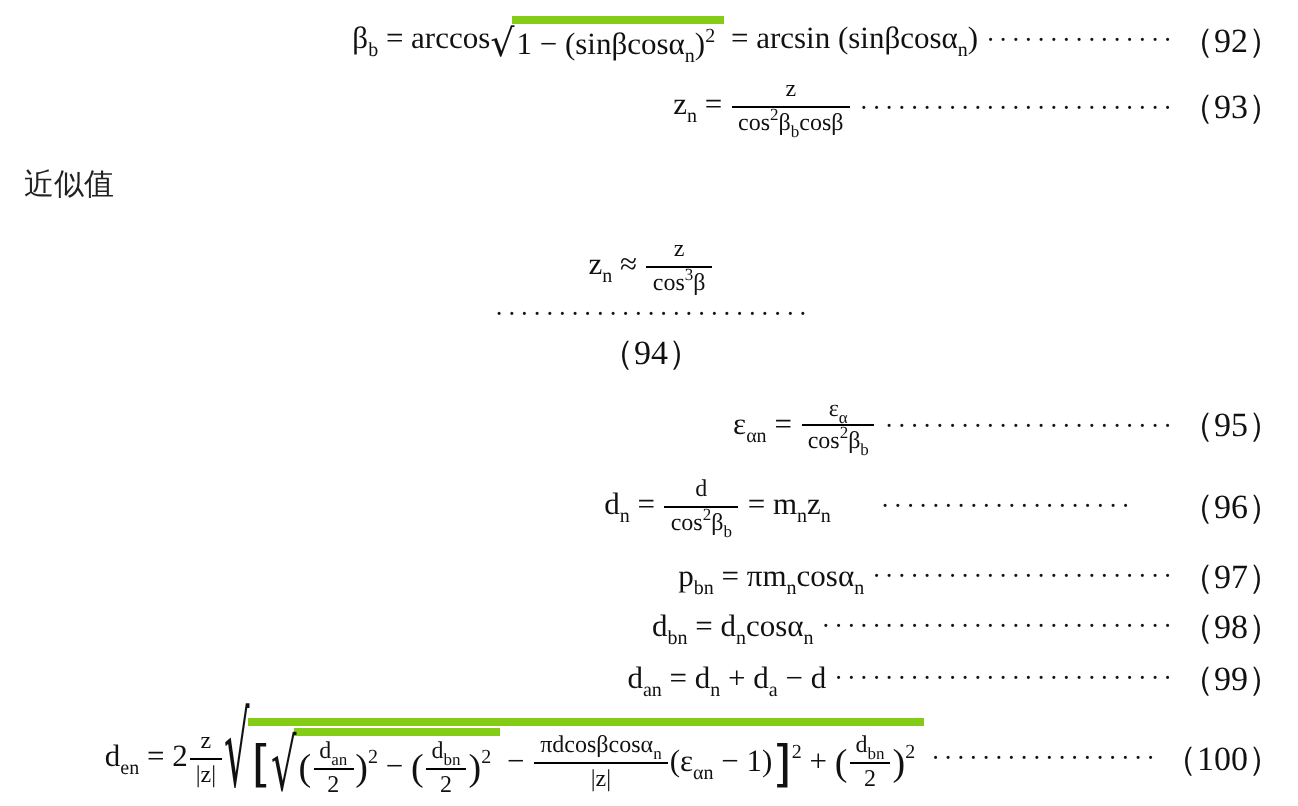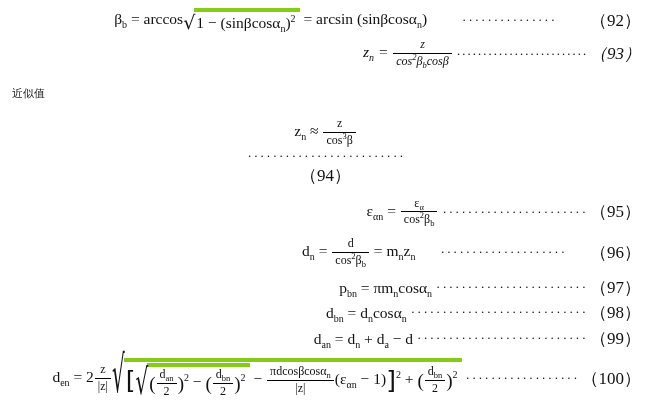--- a/index.html
+++ b/index.html
@@ -26,7 +26,7 @@
   .bb{font-size:25px;line-height:1;vertical-align:middle;font-family:"DejaVu Sans",sans-serif;}
   .dots{font-size:13px;letter-spacing:2px;margin:0 2px 0 4px;color:#111;}
   .eqnum{font-size:17px;white-space:pre;}
-  .r92{margin-top:2px;gap:31px;}
+  .r92{margin-top:2px;}
   .r93{margin-top:6px;font-style:italic;}
   .r94{margin-top:16px;flex-direction:column;}
   .r95{margin-top:10px;}

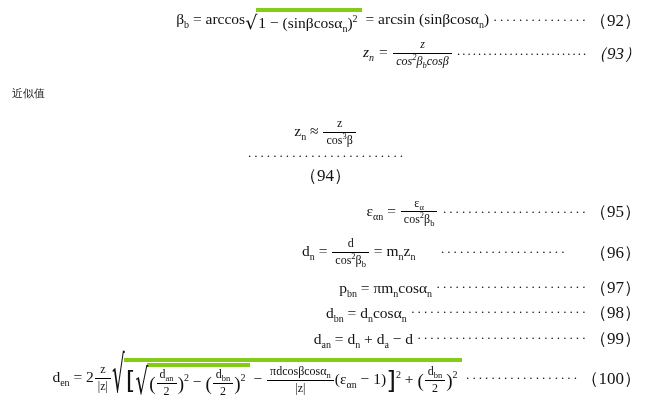--- a/index.html
+++ b/index.html
@@ -27,7 +27,7 @@
   .dots{font-size:13px;letter-spacing:2px;margin:0 2px 0 4px;color:#111;}
   .eqnum{font-size:17px;white-space:pre;}
   .r92{margin-top:2px;}
-  .r93{margin-top:6px;font-style:italic;}
+  .r93{margin-top:6px;}
   .r94{margin-top:16px;flex-direction:column;}
   .r95{margin-top:10px;}
   .r96{margin-top:10px;gap:21px;}

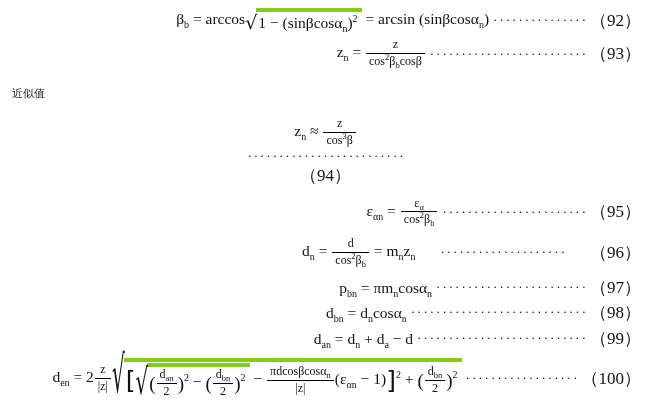--- a/index.html
+++ b/index.html
@@ -7,7 +7,7 @@
   .page{padding:6px 8px 0 10px;}
   .row{display:flex;justify-content:flex-end;align-items:center;}
   .label-row{display:block;margin-top:14px;padding-left:2px;}
-  .label{font-size:11px;color:#222;font-family:"DejaVu Sans","Liberation Sans",sans-serif;}
+  .label{font-size:15px;color:#222;font-family:"DejaVu Sans","Liberation Sans",sans-serif;}
   .formula{font-size:15.5px;line-height:1.25;}
   .mr{white-space:pre;}
   sub{font-size:10px;line-height:0;}

